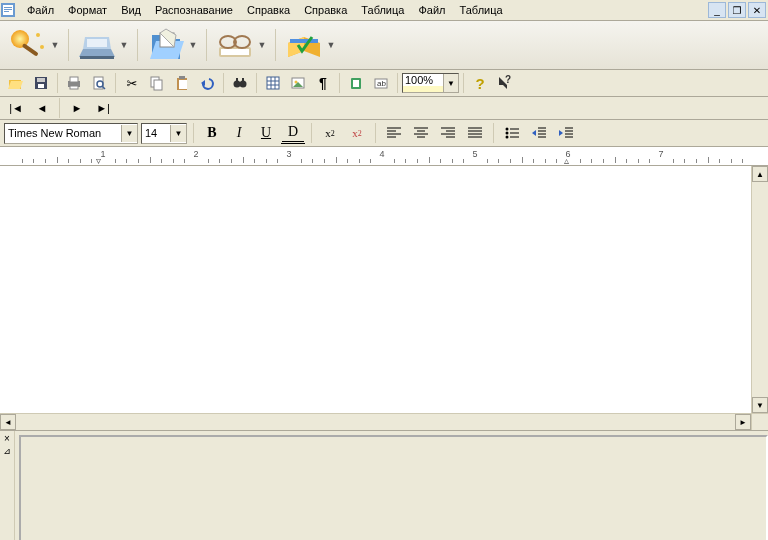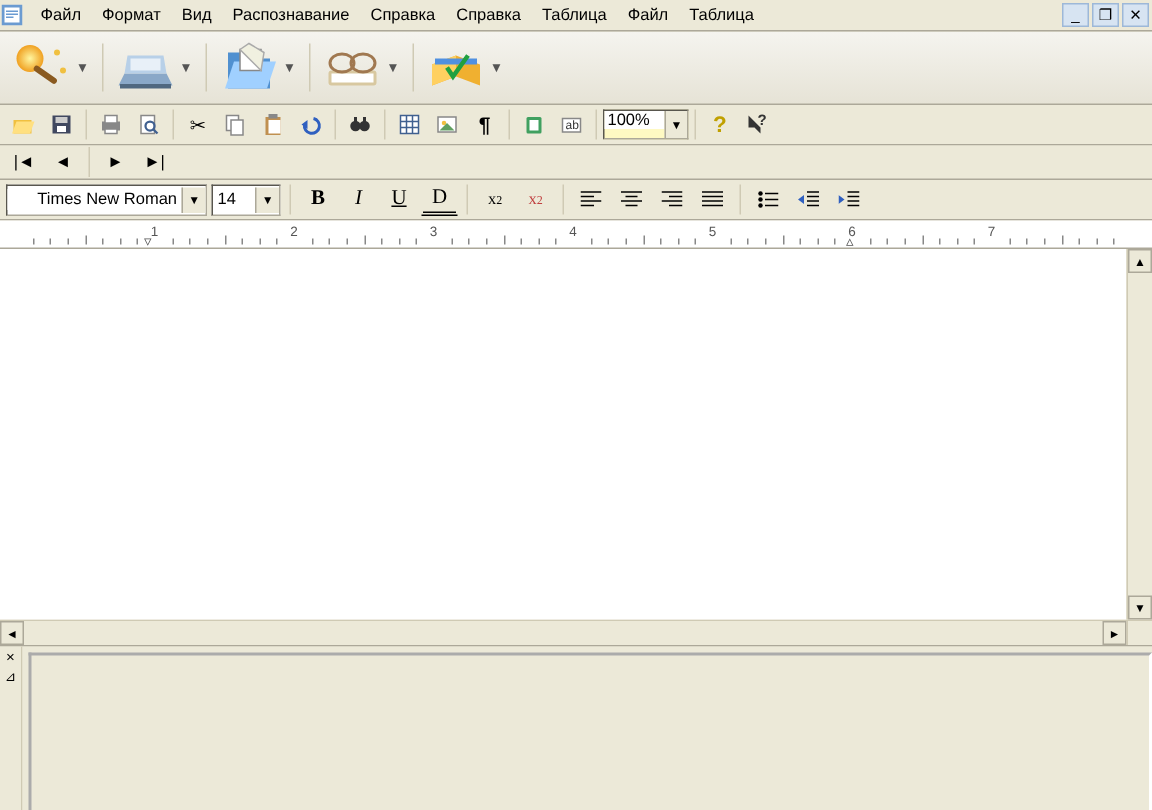--- a/index.html
+++ b/index.html
@@ -299,7 +299,7 @@
 
 <div class="fmtbar">
   <div class="combo">
-    <input style="width: 110px; text-align: right;" value="Times New Roman">
+    <input style="width: 110px;" value="Times New Roman">
     <div class="cbtn">▼</div>
   </div>
   <div class="combo">

